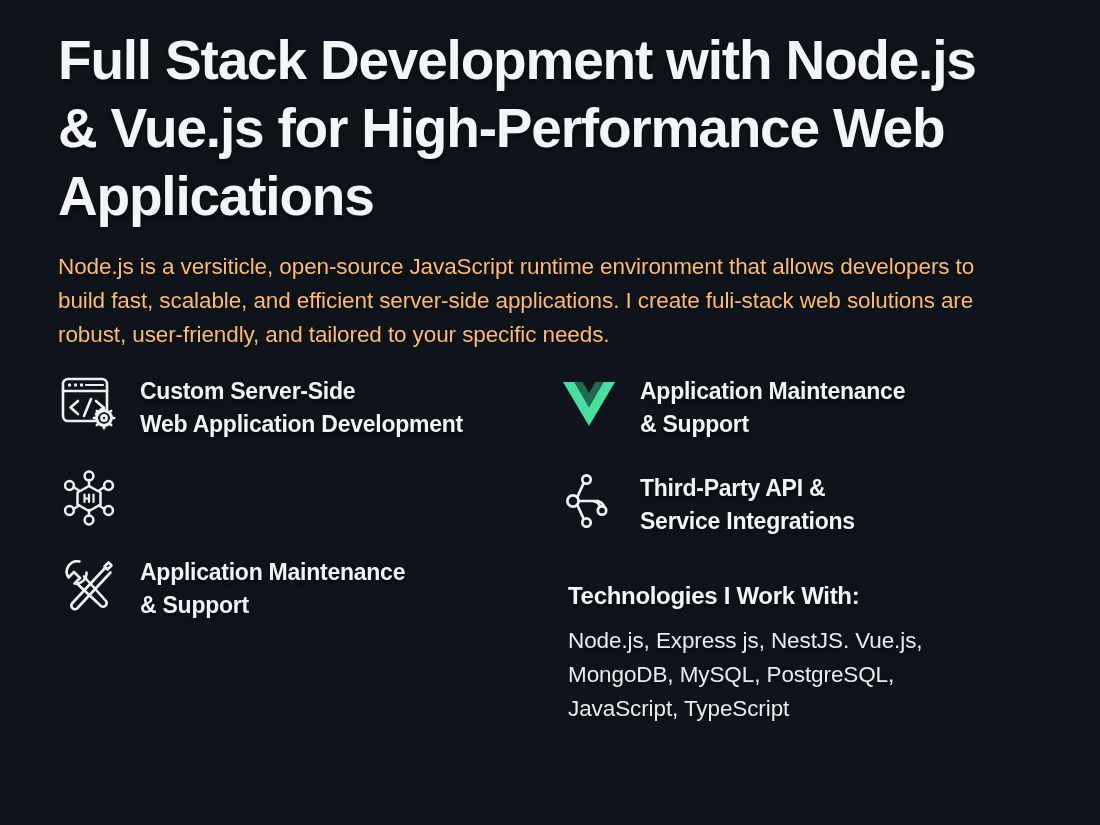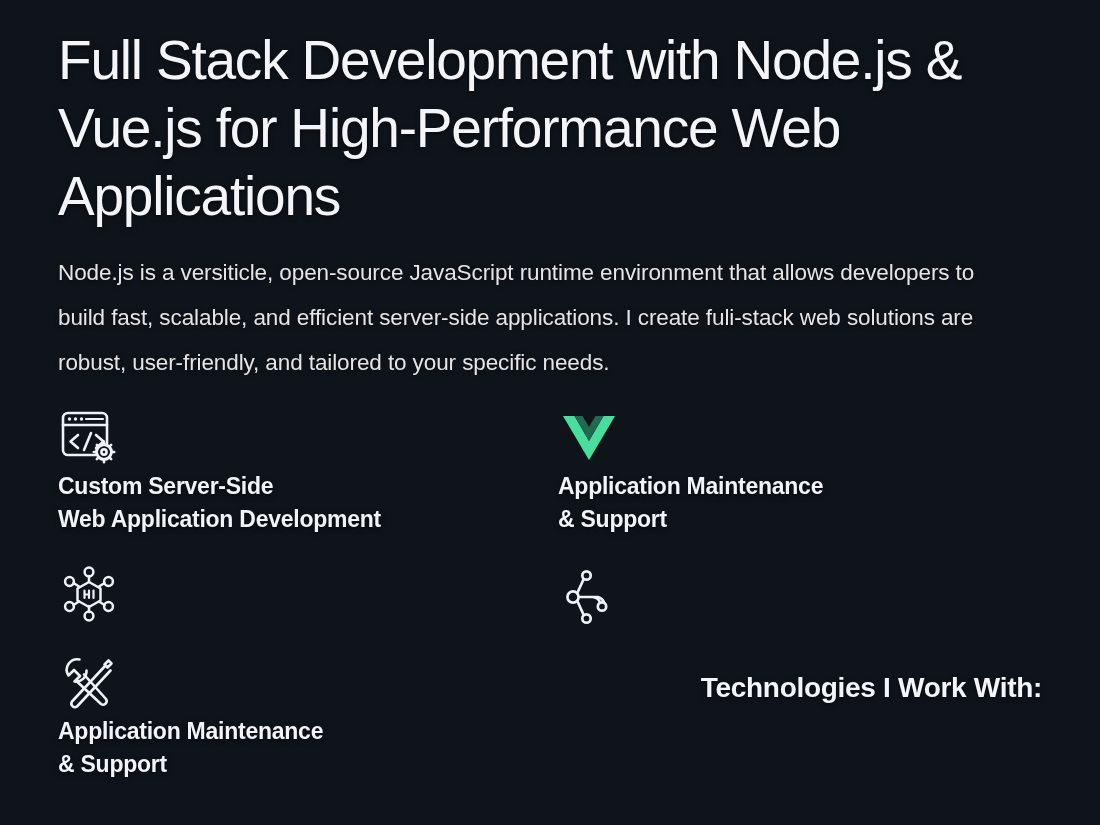--- a/index.html
+++ b/index.html
@@ -28,7 +28,7 @@
   .headline {
     font-size: 55px;
     line-height: 68px;
-    font-weight: 400;
+    font-weight: 700;
     color: #f3f5f8;
     letter-spacing: -1.2px;
     margin: 0;

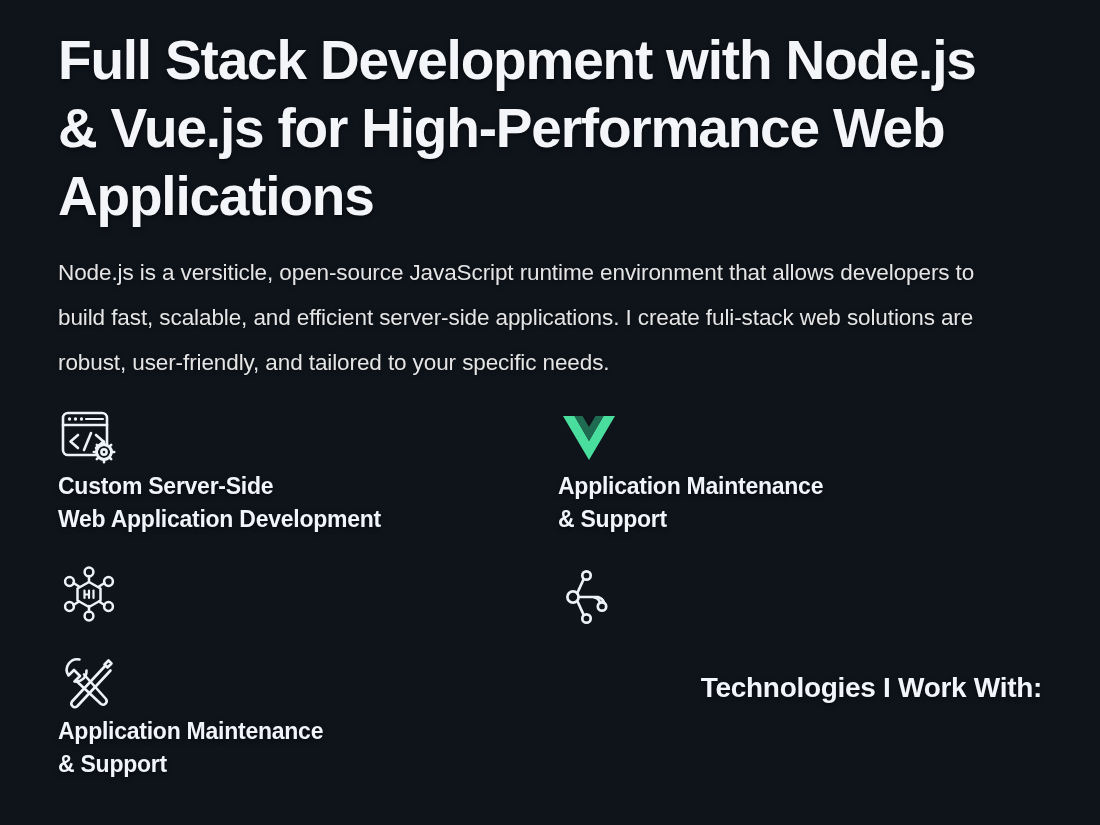--- a/index.html
+++ b/index.html
@@ -40,8 +40,8 @@
   .intro {
     margin: 20px 0 0 0;
     font-size: 22.5px;
-    line-height: 45px;
-    color: #e5e5e5;
+    line-height: 34px;
+    color: #fdba74;
     font-weight: 400;
     max-width: 960px;
     letter-spacing: -0.1px;

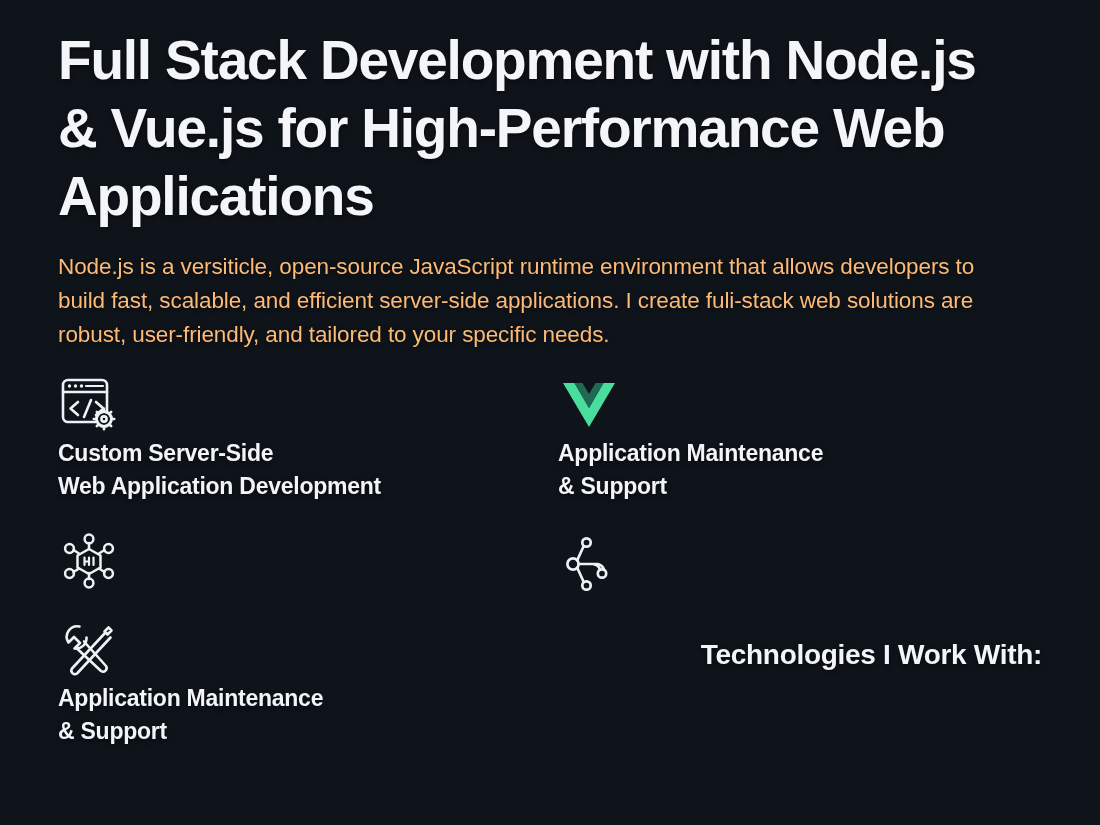--- a/index.html
+++ b/index.html
@@ -66,7 +66,6 @@
     display: flex;
     align-items: flex-start;
     margin-bottom: 27px;
-    flex-direction: column;
   }
   .feature:last-child { margin-bottom: 0; }
 

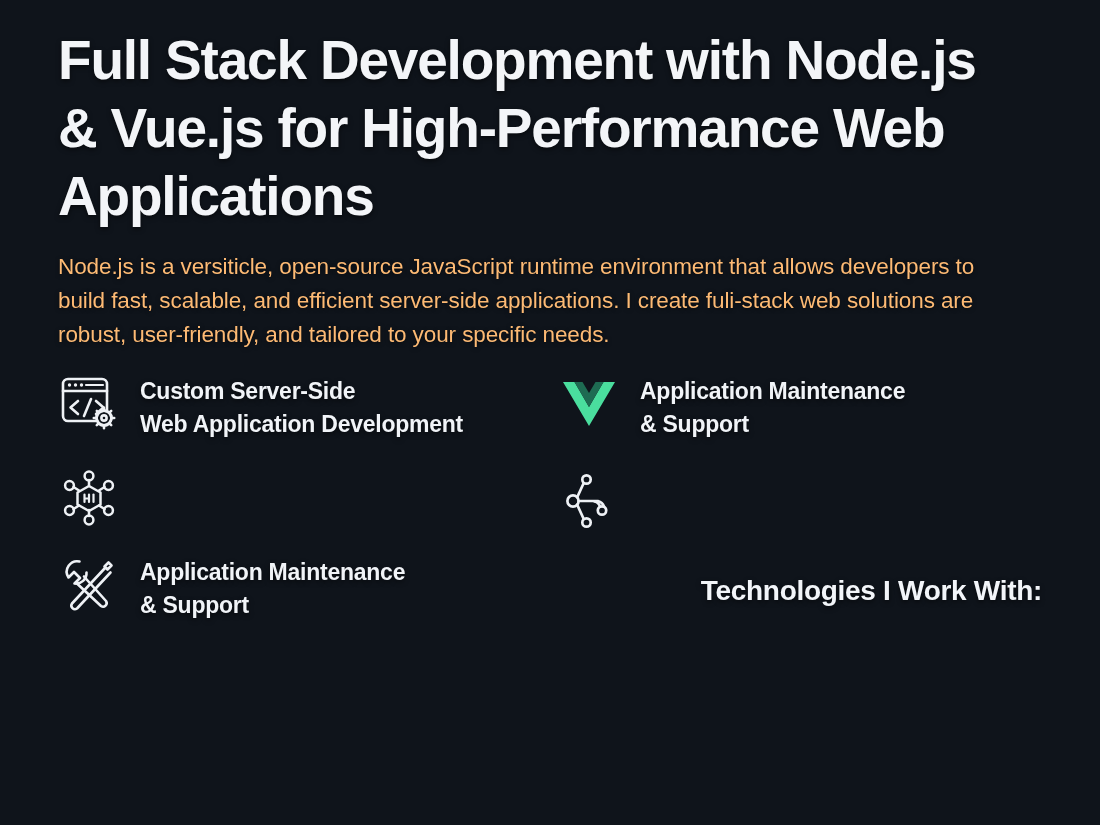--- a/index.html
+++ b/index.html
@@ -221,6 +221,8 @@
             <path d="M38 33.8 A7 7 0 0 0 32.5 28.5"></path>
           </svg>
         </span>
+        <div class="feature-label">Third-Party API &amp;
+Service Integrations</div>
       </div>
 
       <div class="tech-block">

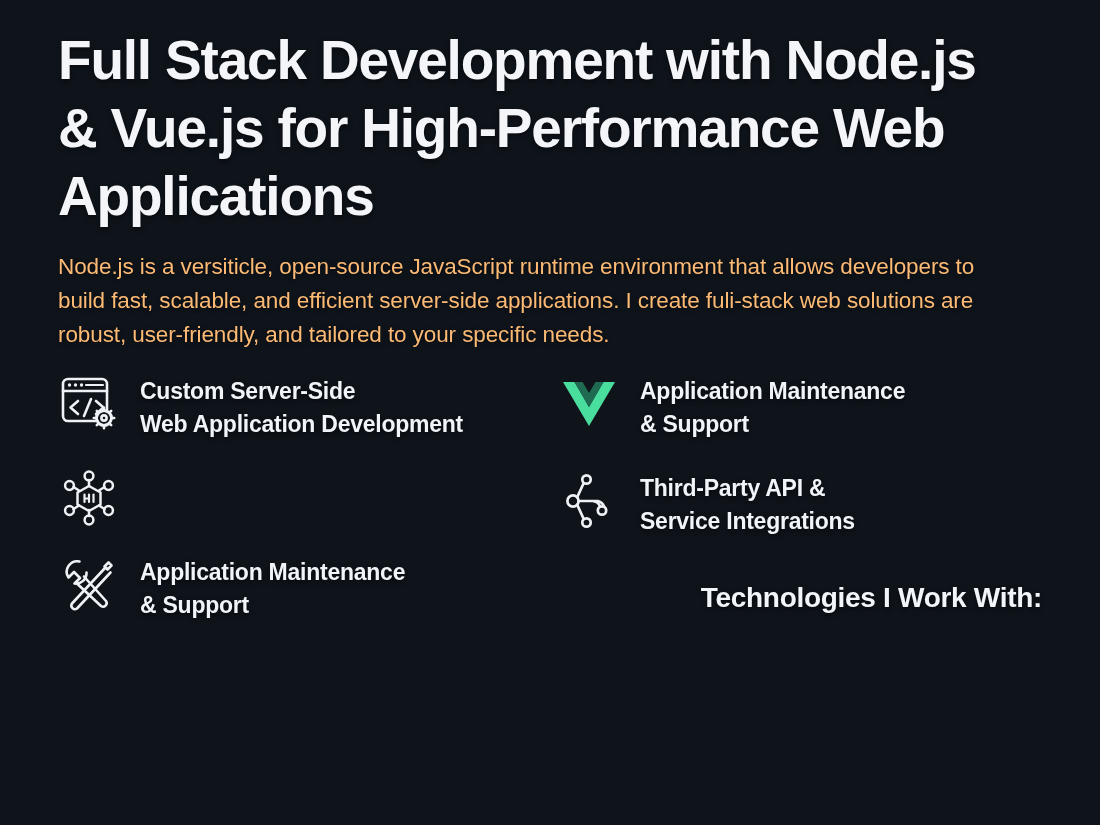--- a/index.html
+++ b/index.html
@@ -102,13 +102,12 @@
     padding-left: 10px;
   }
   .tech-title {
-    font-size: 28px;
+    font-size: 24px;
     font-weight: 700;
     color: #f2f5f9;
     letter-spacing: -0.3px;
     margin: 0 0 14px 0;
     text-shadow: 0 2px 5px rgba(0,0,0,0.55);
-    text-align: right;
   }
   .tech-list {
     font-size: 22.5px;

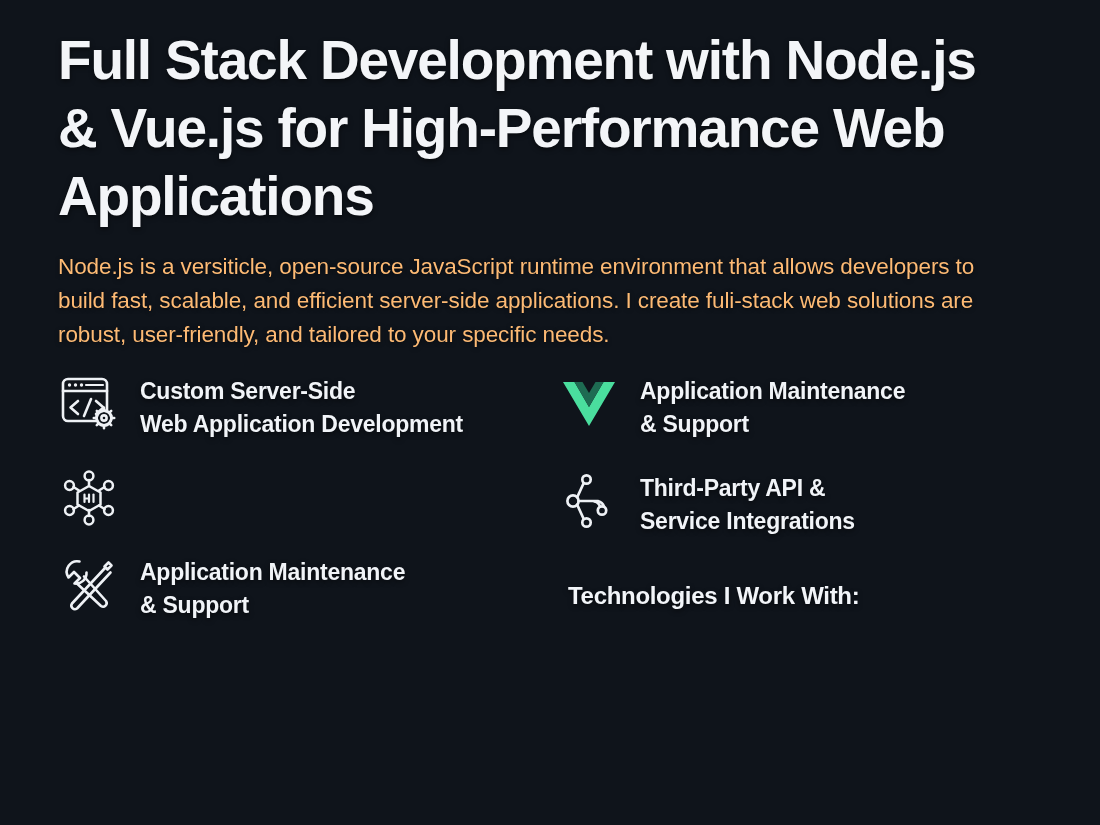--- a/index.html
+++ b/index.html
@@ -226,6 +226,7 @@
 
       <div class="tech-block">
         <h2 class="tech-title">Technologies I Work With:</h2>
+        <p class="tech-list">Node.js, Express js, NestJS. Vue.js, MongoDB, MySQL, PostgreSQL, JavaScript, TypeScript</p>
       </div>
 
     </div>

